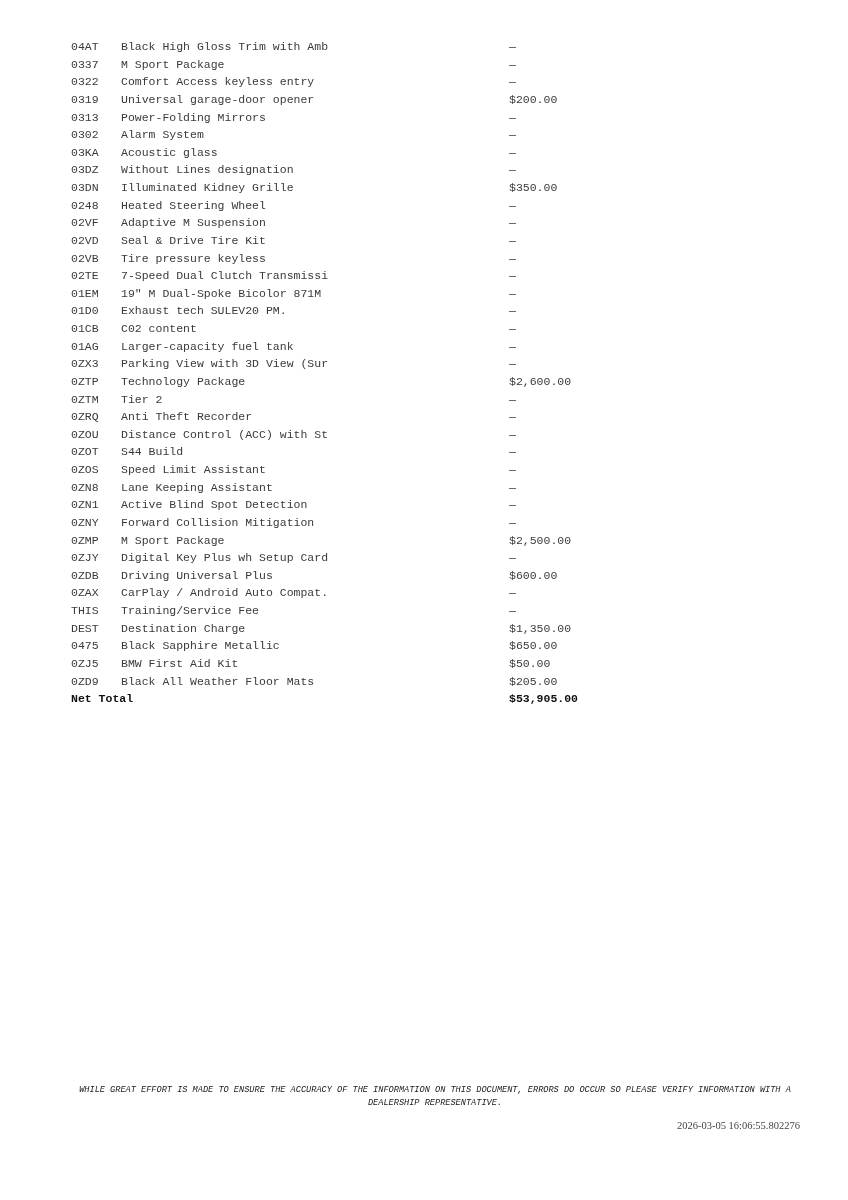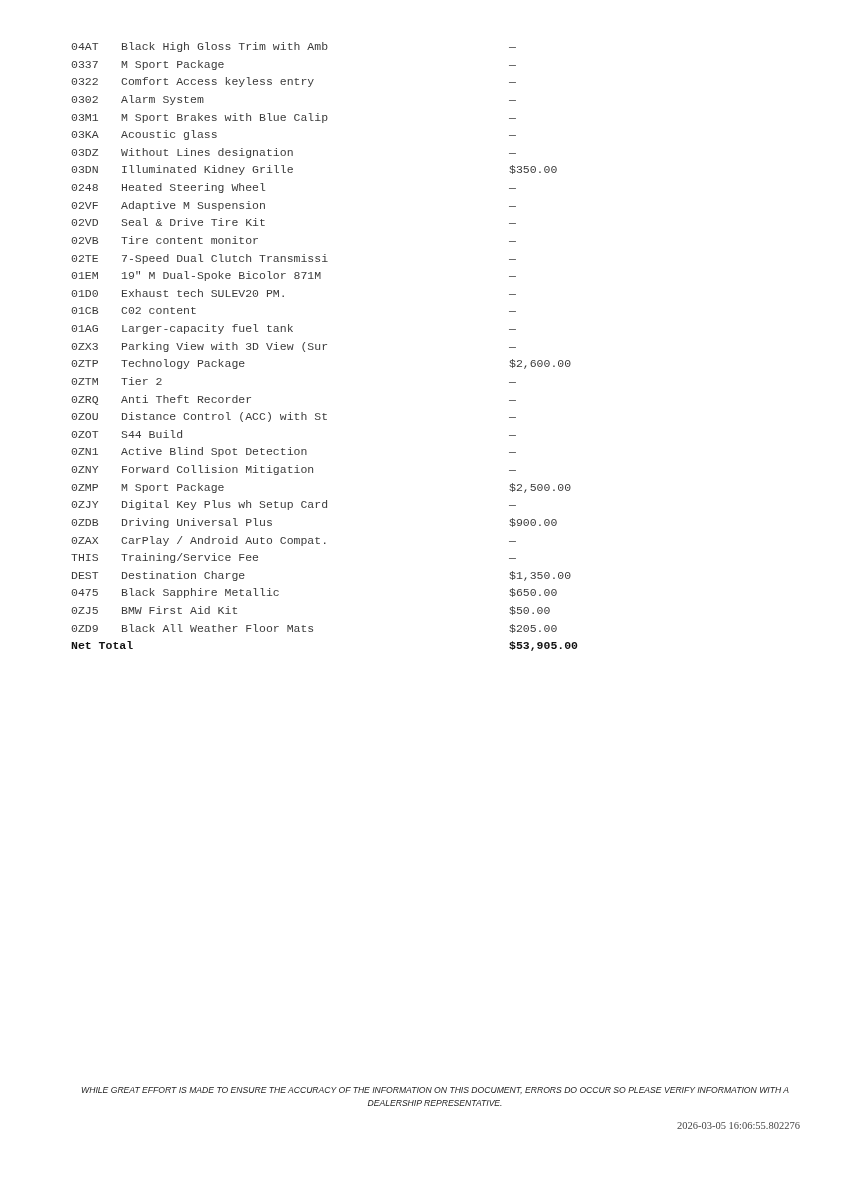--- a/index.html
+++ b/index.html
@@ -86,6 +86,11 @@
           <td class="col-price">—</td>
         </tr>
         <tr>
+          <td class="col-code">0319</td>
+          <td class="col-desc">Universal garage-door opener</td>
+          <td class="col-price">$200.00</td>
+        </tr>
+        <tr>
           <td class="col-code">0302</td>
           <td class="col-desc">Alarm System</td>
           <td class="col-price">—</td>

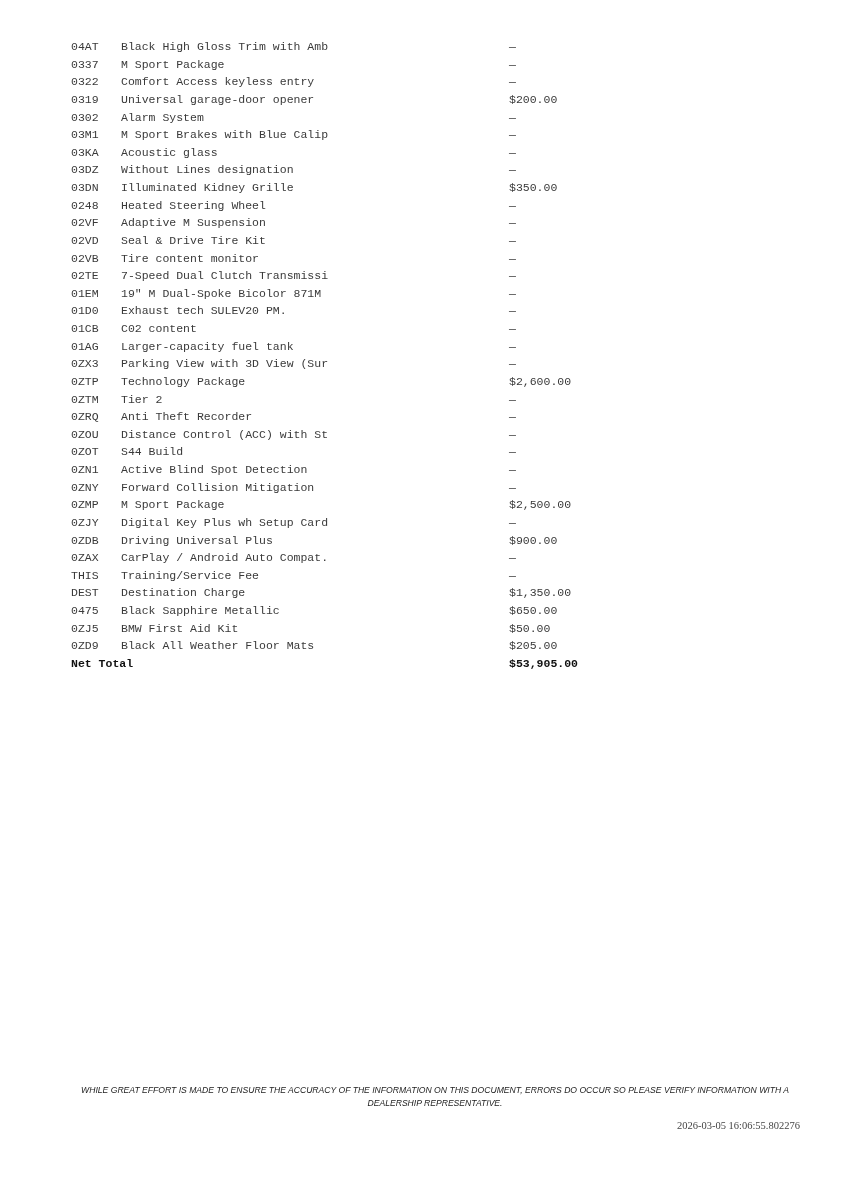--- a/index.html
+++ b/index.html
@@ -91,6 +91,11 @@
           <td class="col-price">$200.00</td>
         </tr>
         <tr>
+          <td class="col-code">0313</td>
+          <td class="col-desc">Power-Folding Mirrors</td>
+          <td class="col-price">—</td>
+        </tr>
+        <tr>
           <td class="col-code">0302</td>
           <td class="col-desc">Alarm System</td>
           <td class="col-price">—</td>

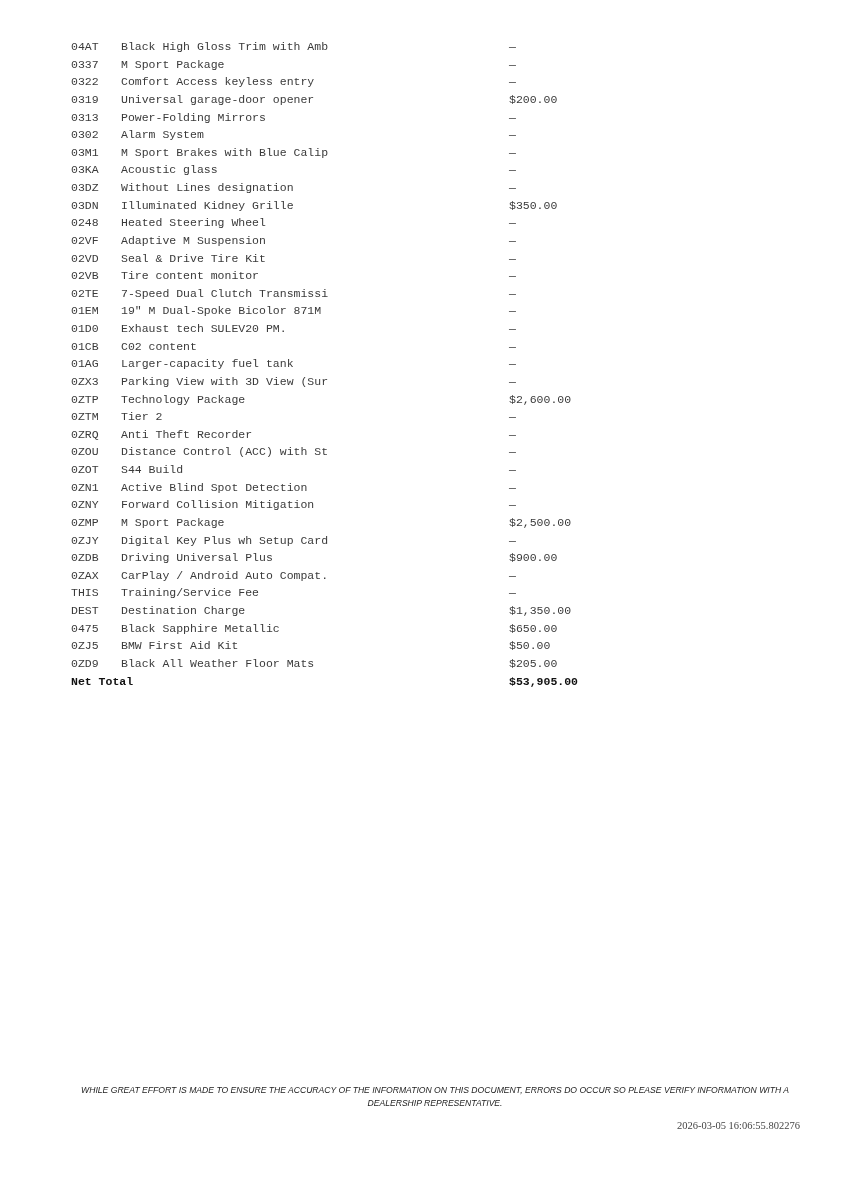--- a/index.html
+++ b/index.html
@@ -101,11 +101,6 @@
           <td class="col-price">—</td>
         </tr>
         <tr>
-          <td class="col-code">03M1</td>
-          <td class="col-desc">M Sport Brakes with Blue Calip</td>
-          <td class="col-price">—</td>
-        </tr>
-        <tr>
           <td class="col-code">03KA</td>
           <td class="col-desc">Acoustic glass</td>
           <td class="col-price">—</td>

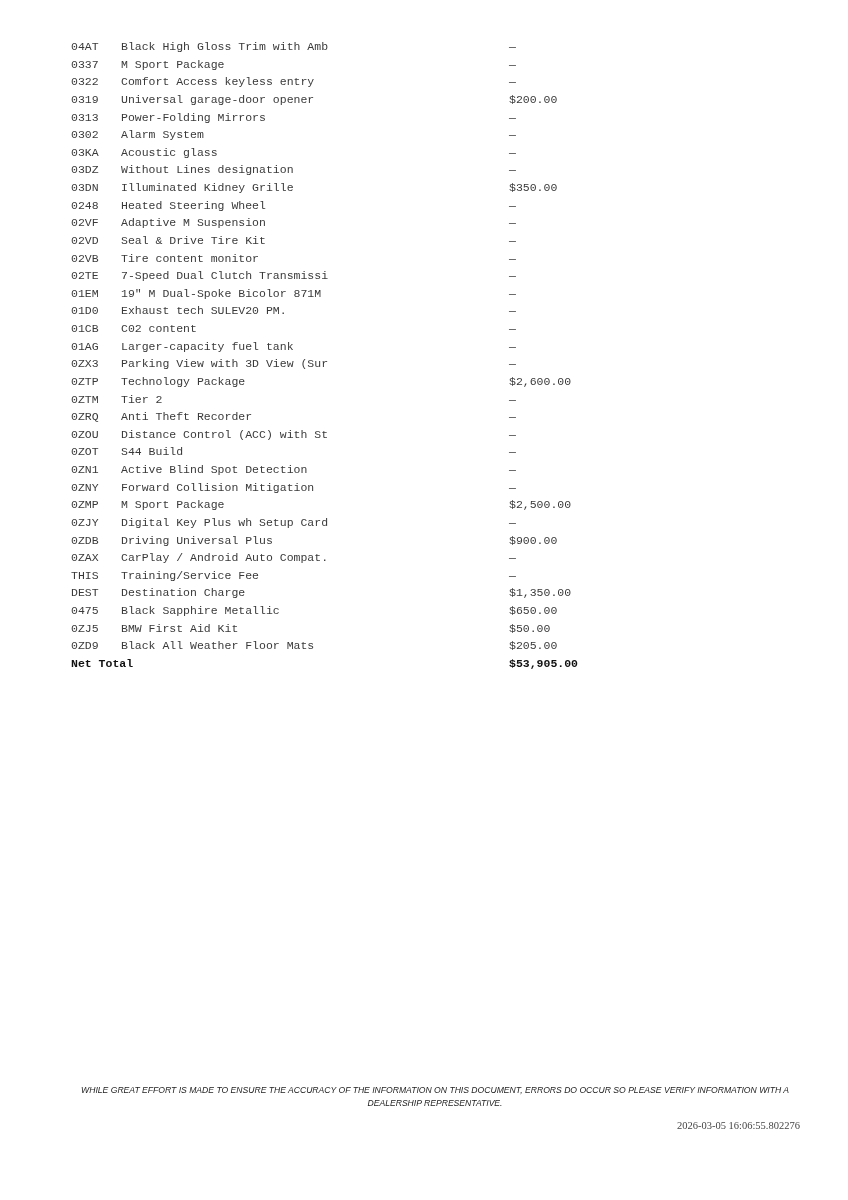--- a/index.html
+++ b/index.html
@@ -132,7 +132,7 @@
         </tr>
         <tr>
           <td class="col-code">02VB</td>
-          <td class="col-desc">Tire content monitor</td>
+          <td class="col-desc">Tire pressure keyless</td>
           <td class="col-price">—</td>
         </tr>
         <tr>

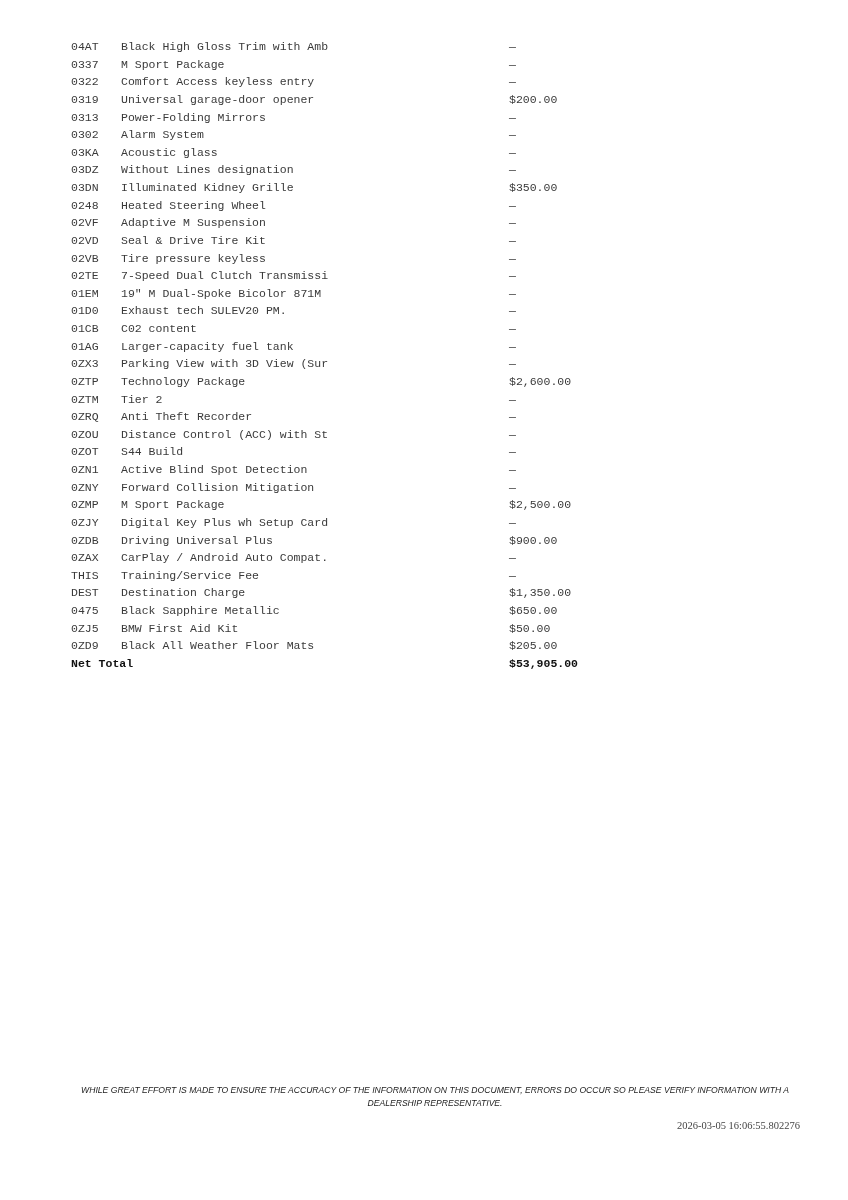--- a/index.html
+++ b/index.html
@@ -191,6 +191,11 @@
           <td class="col-price">—</td>
         </tr>
         <tr>
+          <td class="col-code">0ZOS</td>
+          <td class="col-desc">Speed Limit Assistant</td>
+          <td class="col-price">—</td>
+        </tr>
+        <tr>
           <td class="col-code">0ZN1</td>
           <td class="col-desc">Active Blind Spot Detection</td>
           <td class="col-price">—</td>

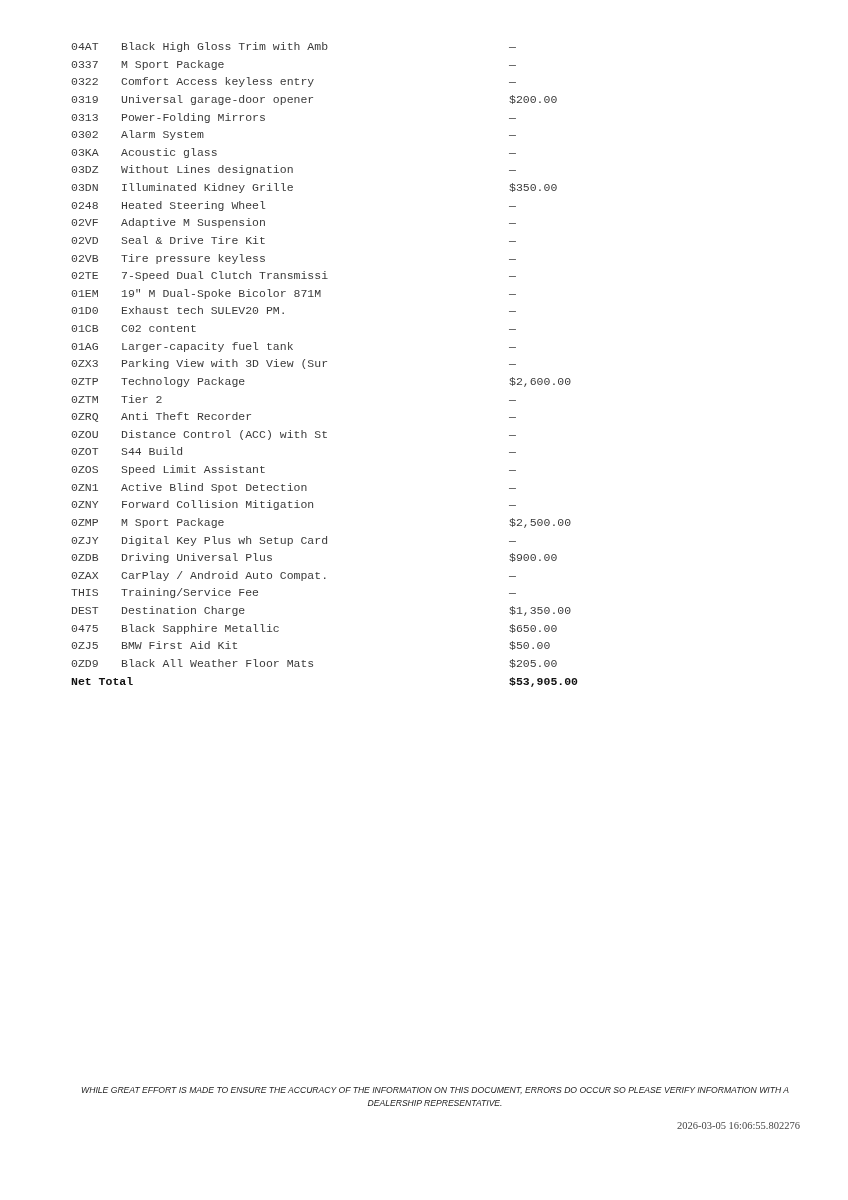--- a/index.html
+++ b/index.html
@@ -196,6 +196,11 @@
           <td class="col-price">—</td>
         </tr>
         <tr>
+          <td class="col-code">0ZN8</td>
+          <td class="col-desc">Lane Keeping Assistant</td>
+          <td class="col-price">—</td>
+        </tr>
+        <tr>
           <td class="col-code">0ZN1</td>
           <td class="col-desc">Active Blind Spot Detection</td>
           <td class="col-price">—</td>

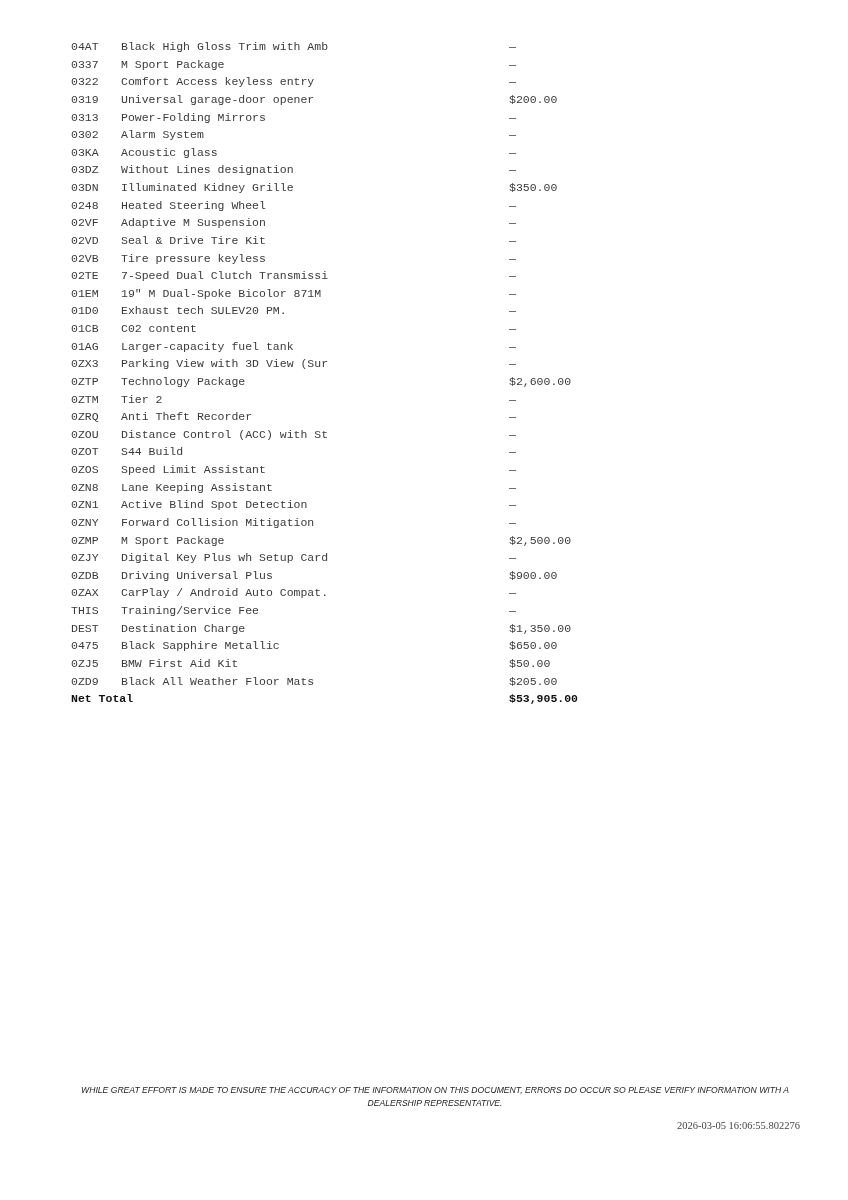--- a/index.html
+++ b/index.html
@@ -223,7 +223,7 @@
         <tr>
           <td class="col-code">0ZDB</td>
           <td class="col-desc">Driving Universal Plus</td>
-          <td class="col-price">$900.00</td>
+          <td class="col-price">$600.00</td>
         </tr>
         <tr>
           <td class="col-code">0ZAX</td>

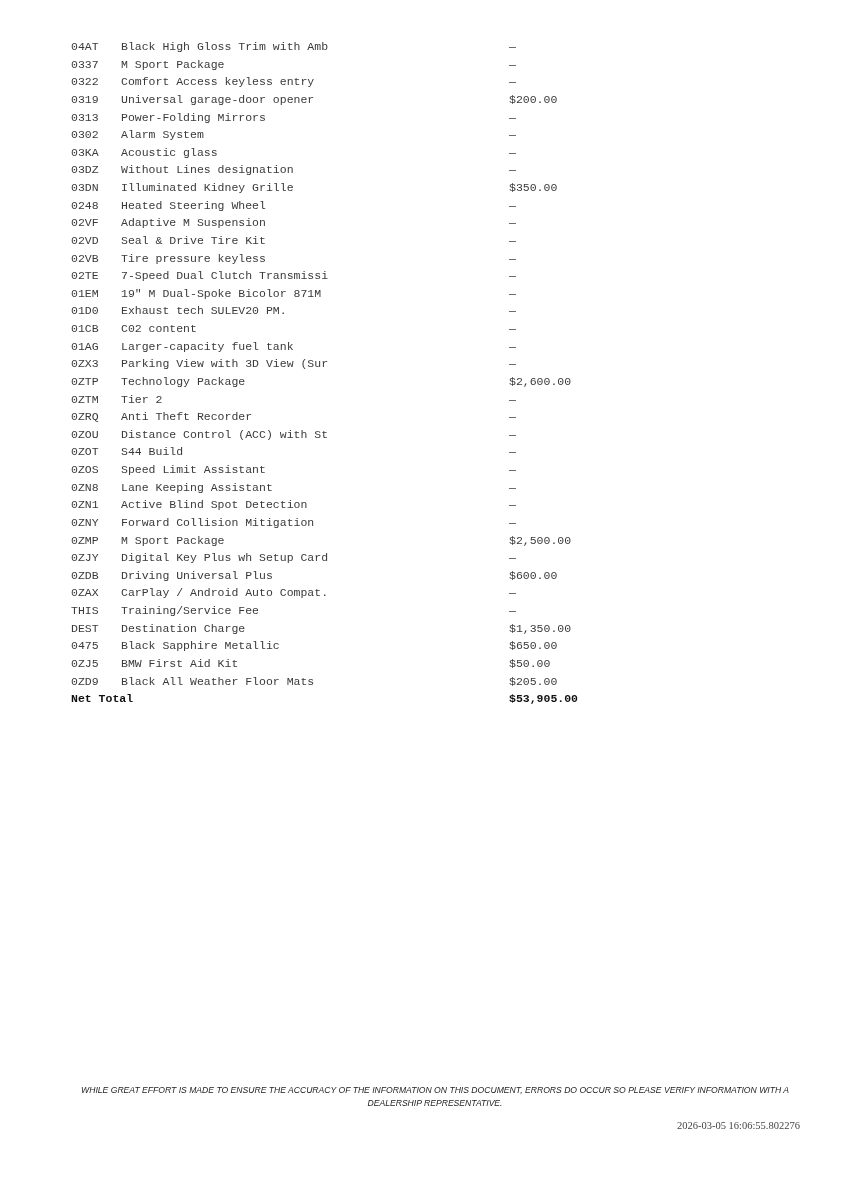--- a/index.html
+++ b/index.html
@@ -48,7 +48,7 @@
       width: 730px;
       top: 1084px;
       text-align: center;
-      font-family: Liberation Sans, sans-serif;
+      font-family: Liberation Mono, monospace;
       font-style: italic;
       font-size: 8.6px;
       line-height: 13px;

